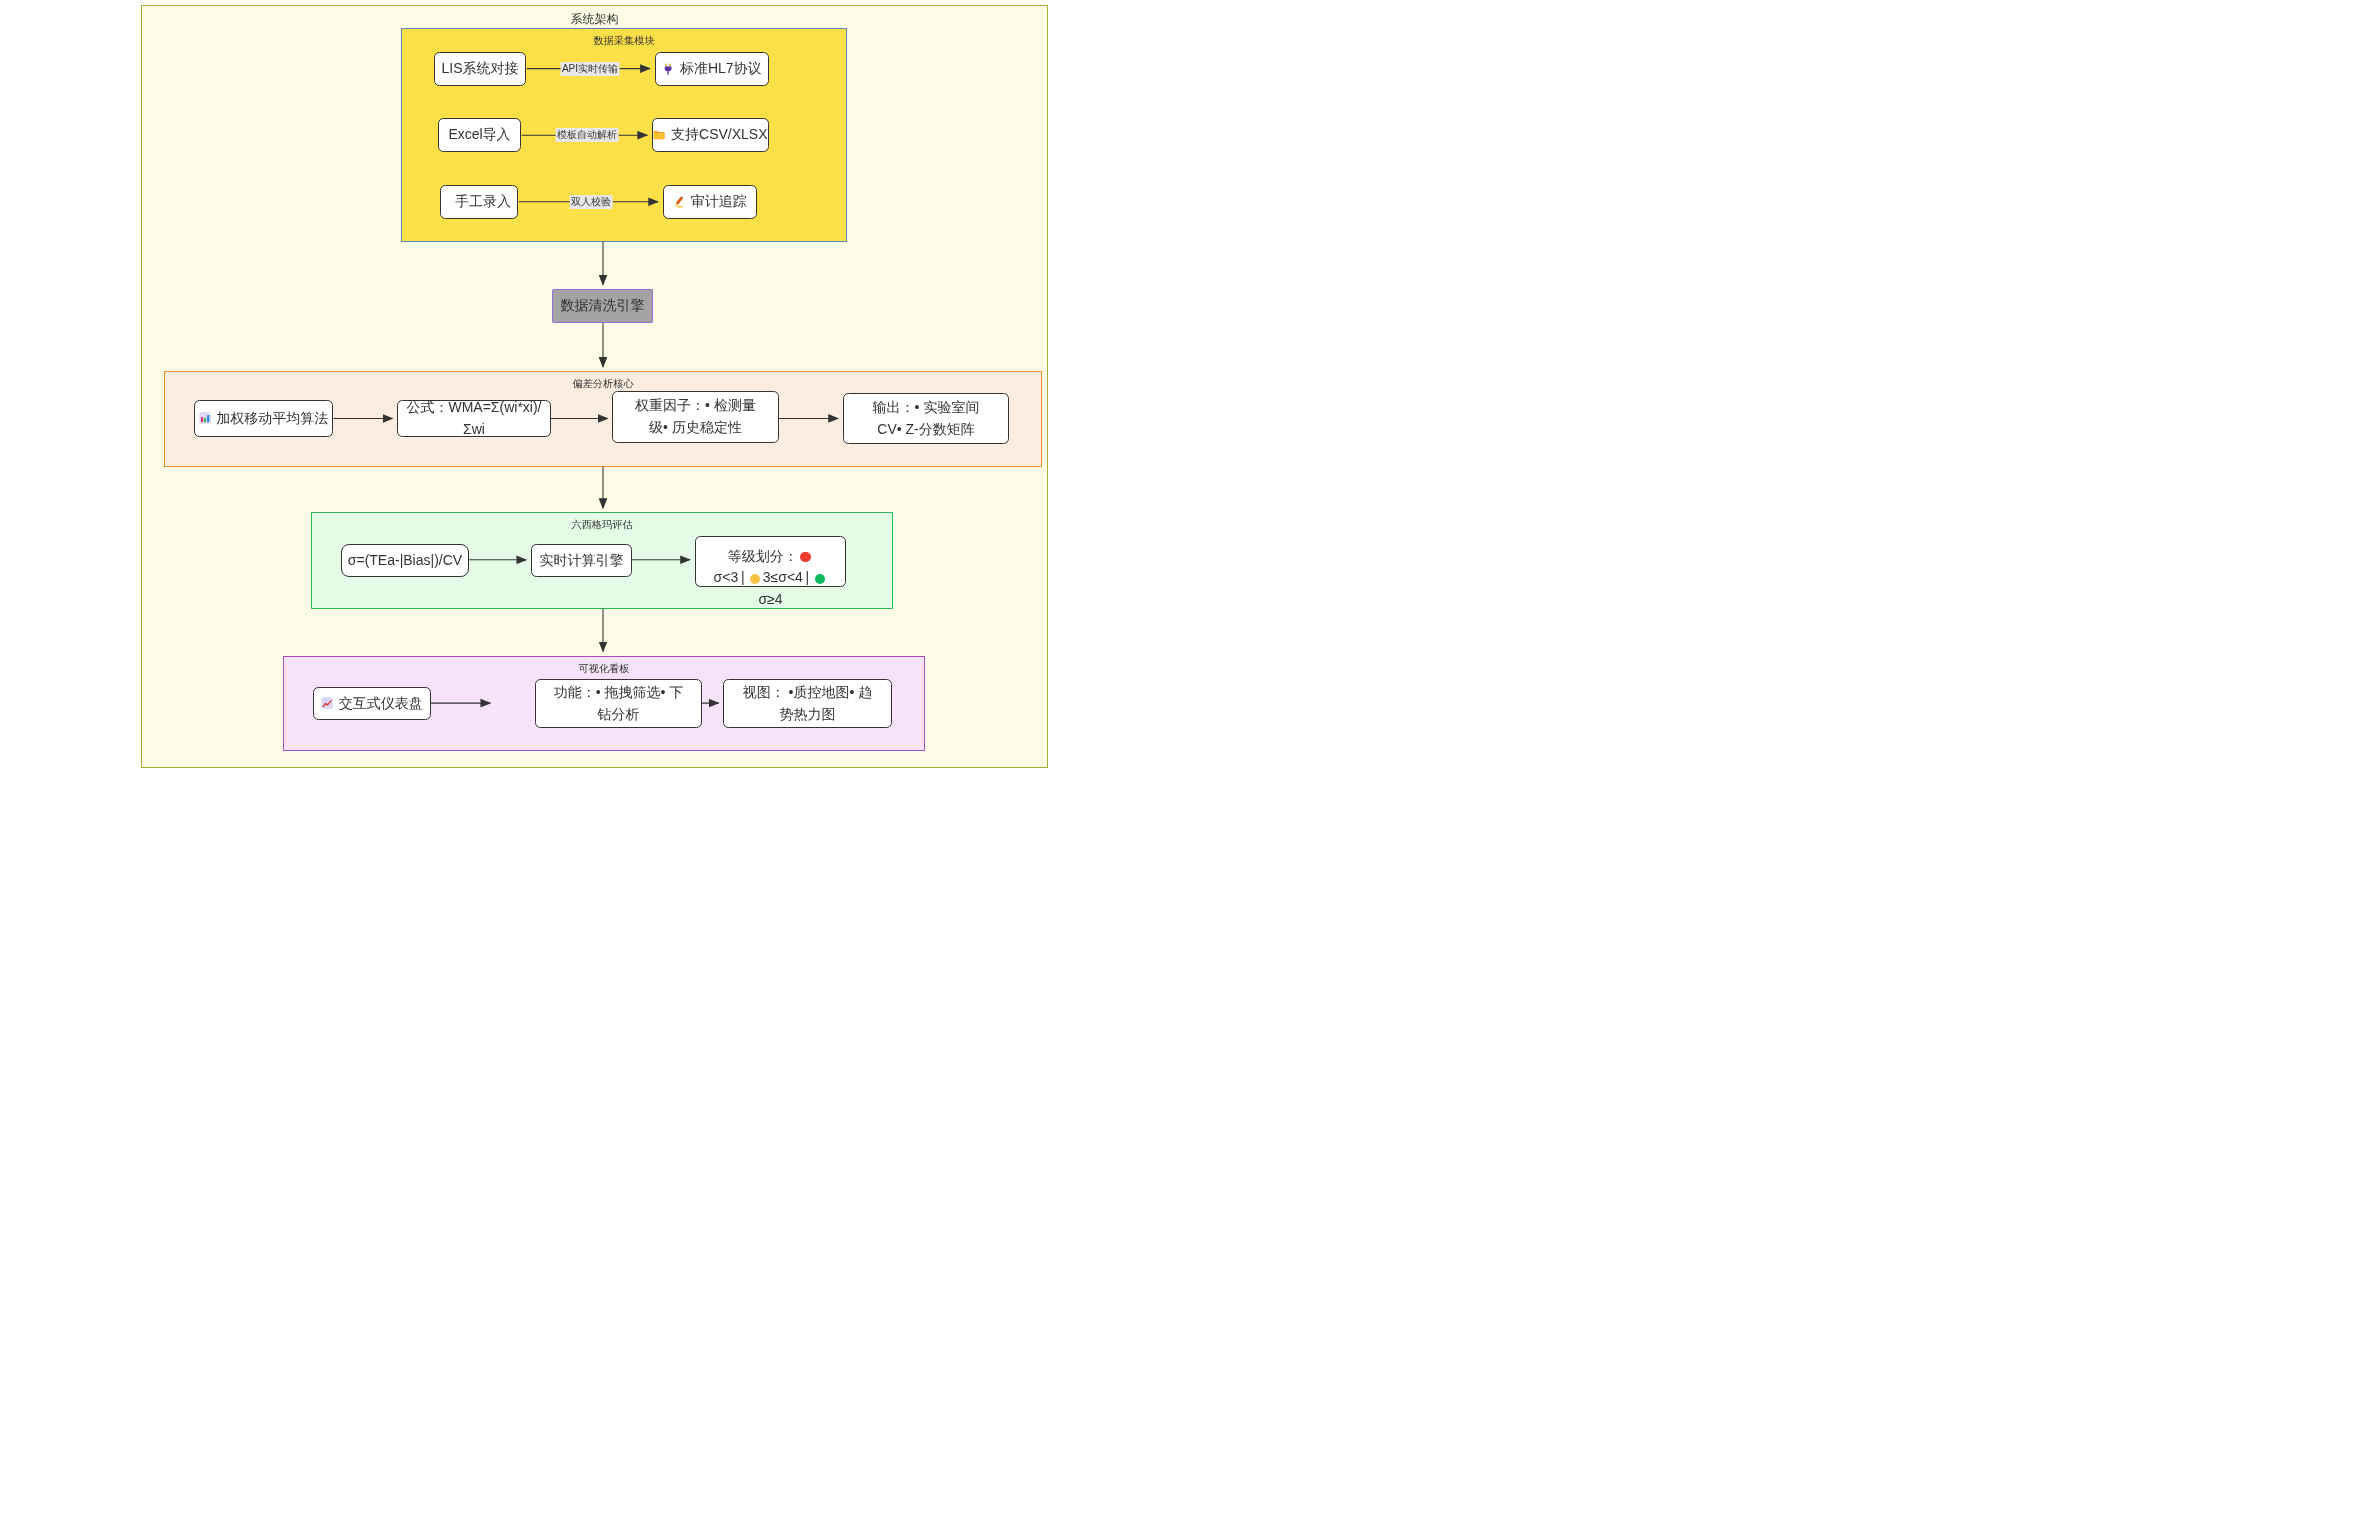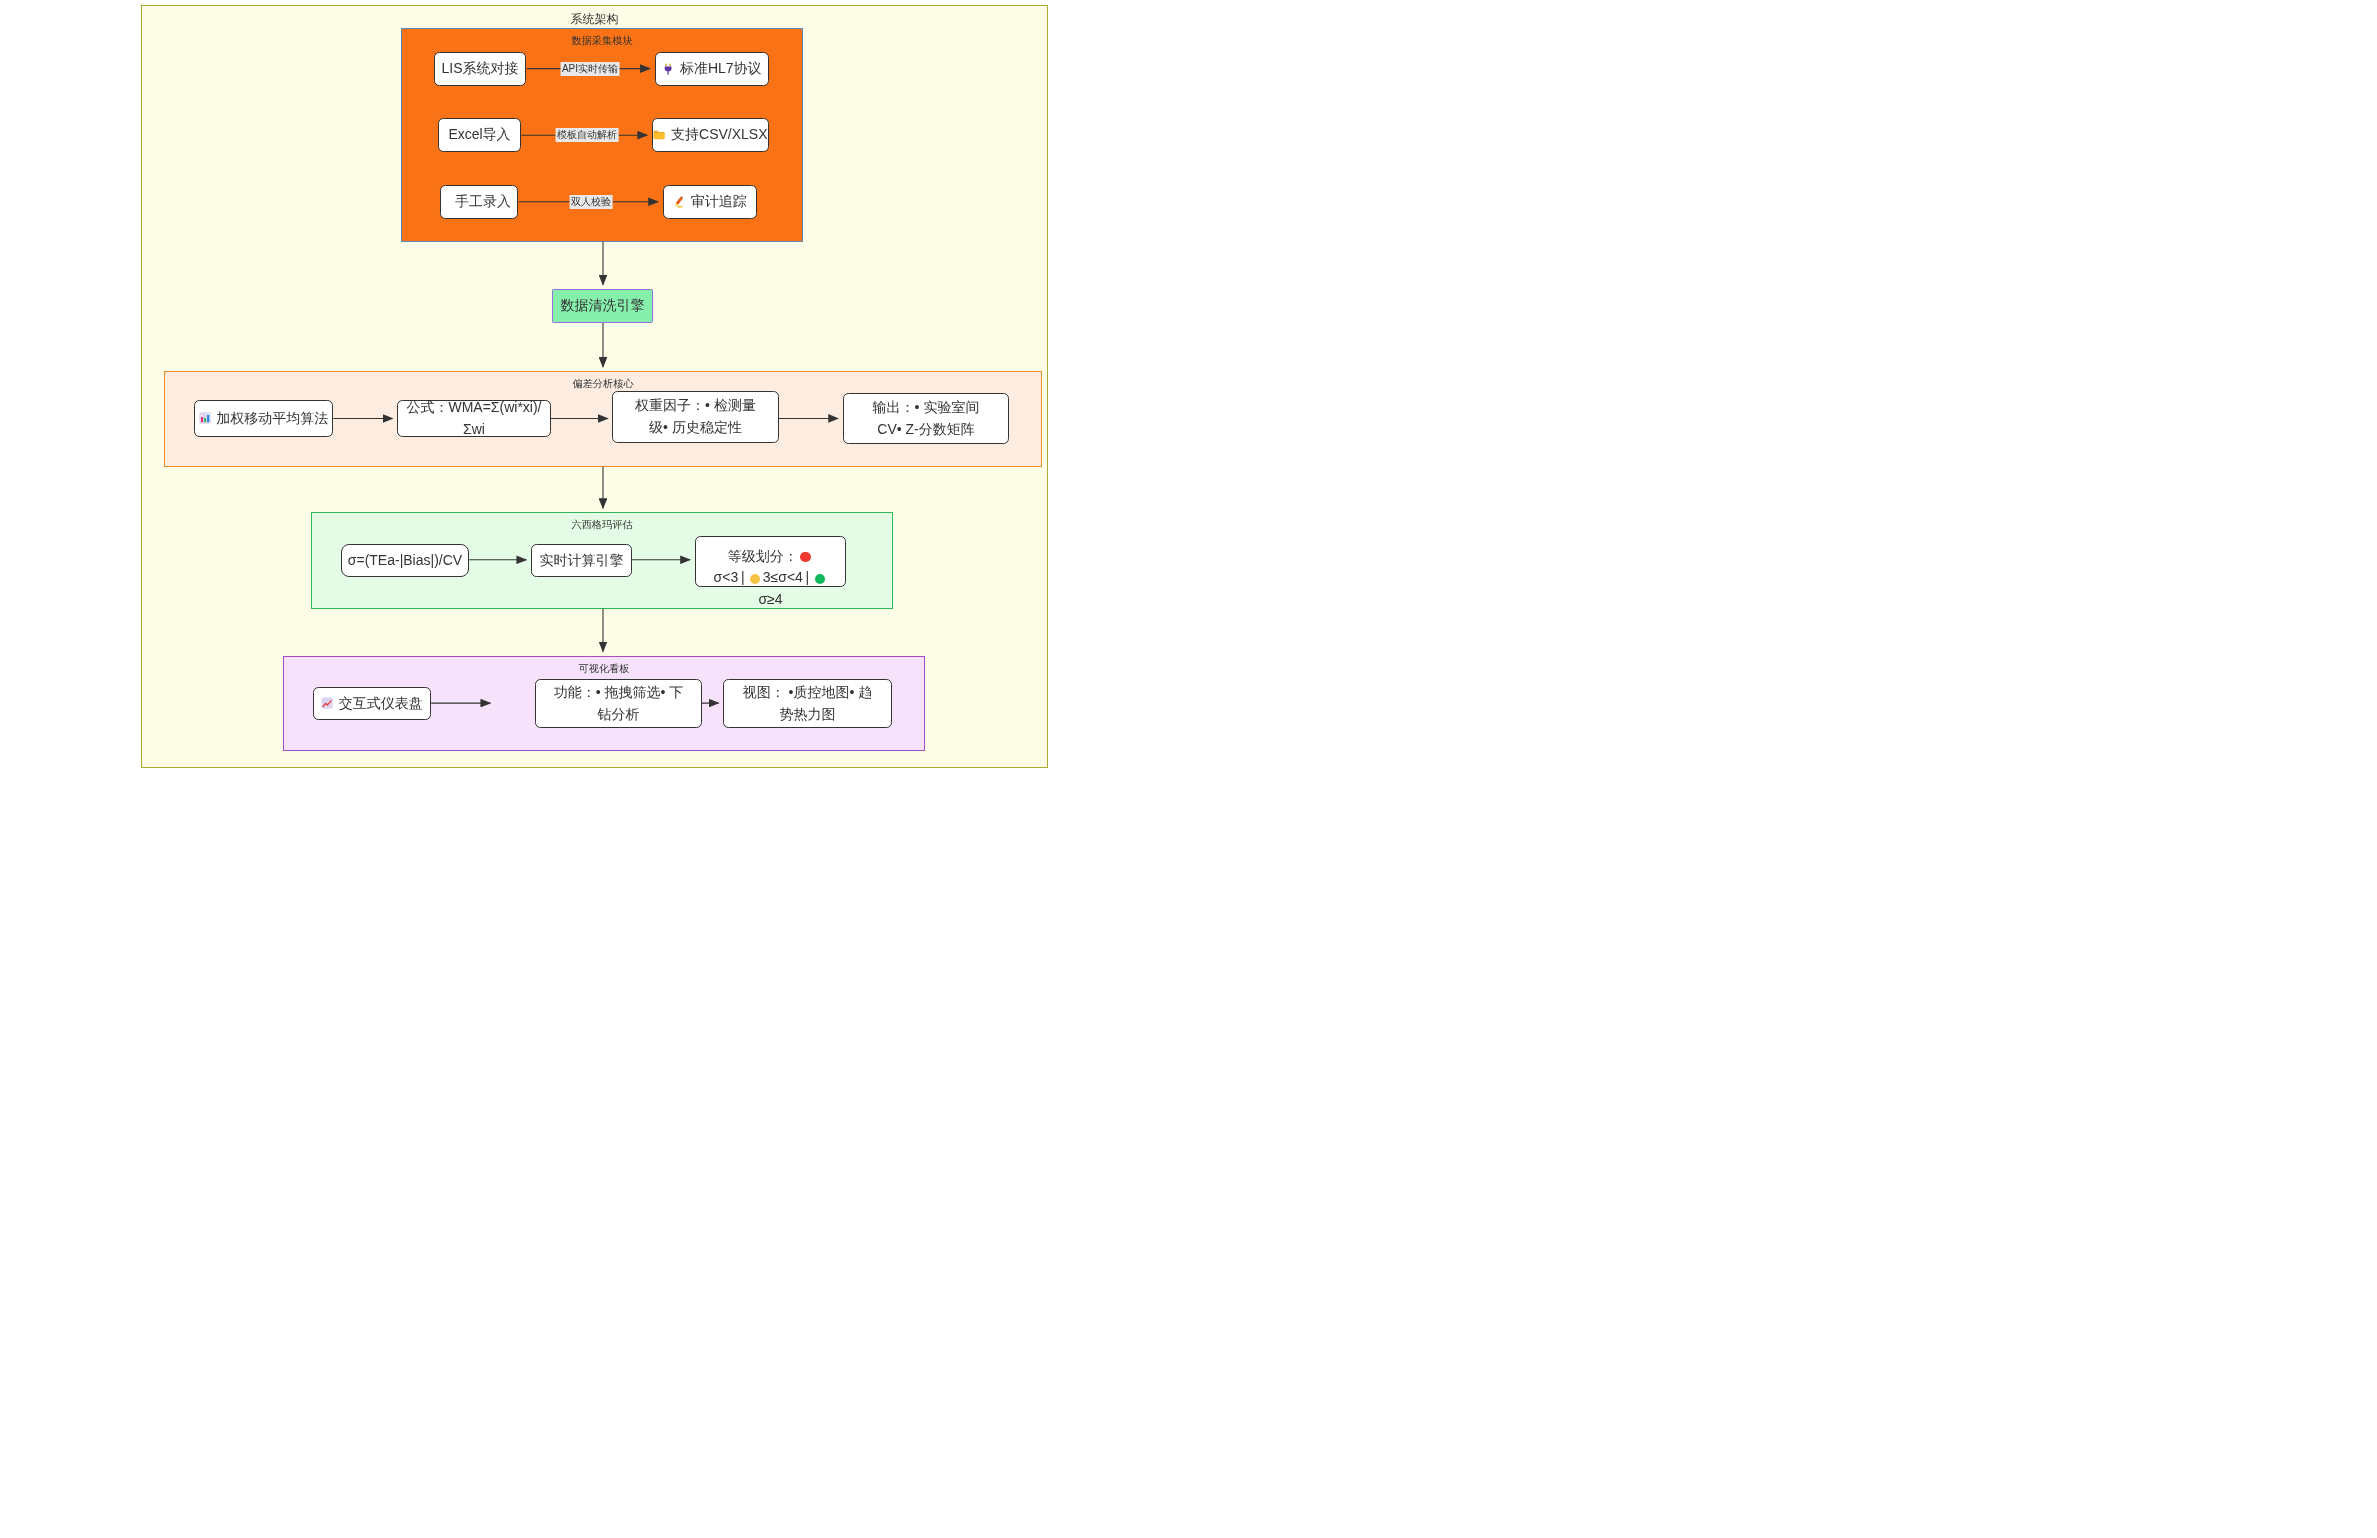--- a/index.html
+++ b/index.html
@@ -8,7 +8,7 @@
   .outer{position:absolute;left:141px;top:5.4px;width:907px;height:763px;background:#fdfde7;border:0.7px solid #aaaa33;box-sizing:border-box;}
   .cluster{position:absolute;box-sizing:border-box;}
   .cluster-title{position:absolute;left:0;top:4.8px;width:100%;text-align:center;font-size:10.2px;color:#333;}
-  .c-collection{left:401px;top:28px;width:402px;height:214px;background:#f97316;border:0.7px solid #5588bb;}
+  .c-collection{left:401px;top:28px;width:446px;height:214px;background:#fde047;border:0.7px solid #5588bb;}
   .c-bias{left:164px;top:371px;width:878px;height:96px;background:#fcede0;border:0.7px solid #ee8e2a;}
   .c-sigma{left:311px;top:512px;width:582px;height:97px;background:#e4fbe6;border:0.7px solid #2eb85c;}
   .c-dashboard{left:283px;top:656px;width:642px;height:95px;background:#f6e2fa;border:0.7px solid #a84cc8;}

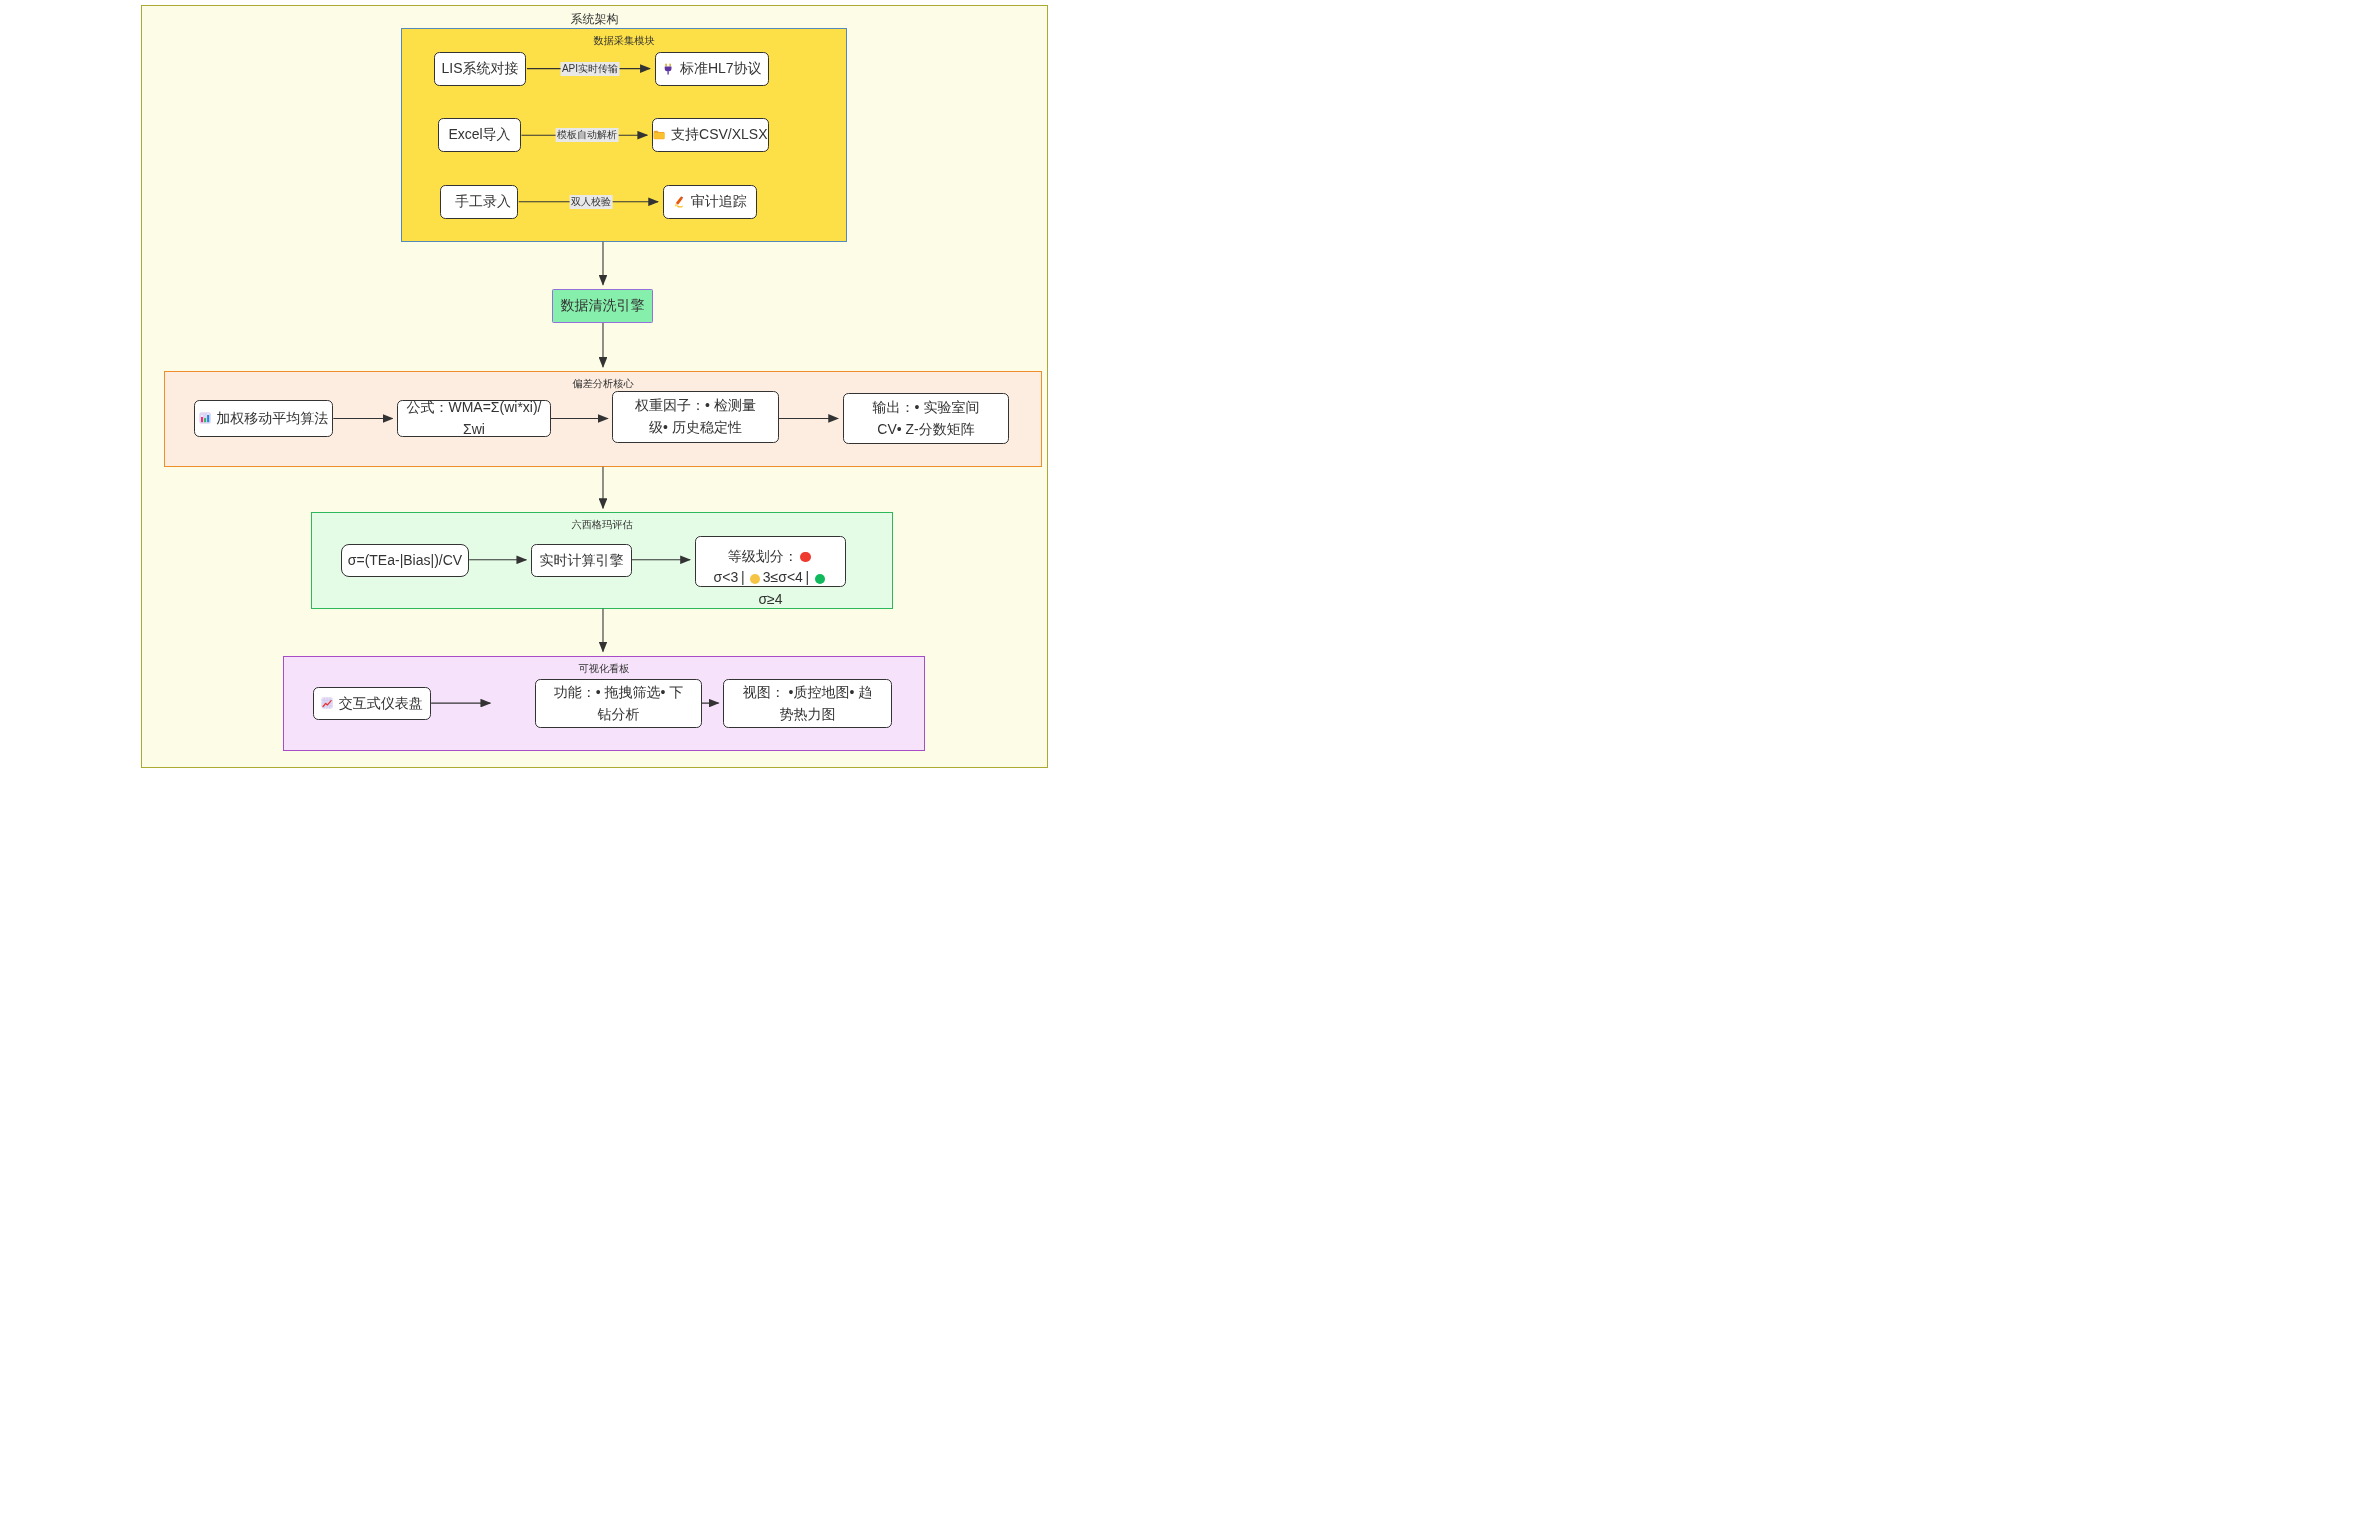--- a/index.html
+++ b/index.html
@@ -113,7 +113,7 @@
     <span>审计追踪</span>
   </div>
 
-  <div class="node sq" style="left:552px;top:289px;width:101px;height:34px;background:#86efac;border:1px solid #9370db;">
+  <div class="node sq" style="left:552px;top:289px;width:101px;height:34px;background:#a3a3a3;border:1px solid #9370db;">
     <span>数据清洗引擎</span>
   </div>
 

